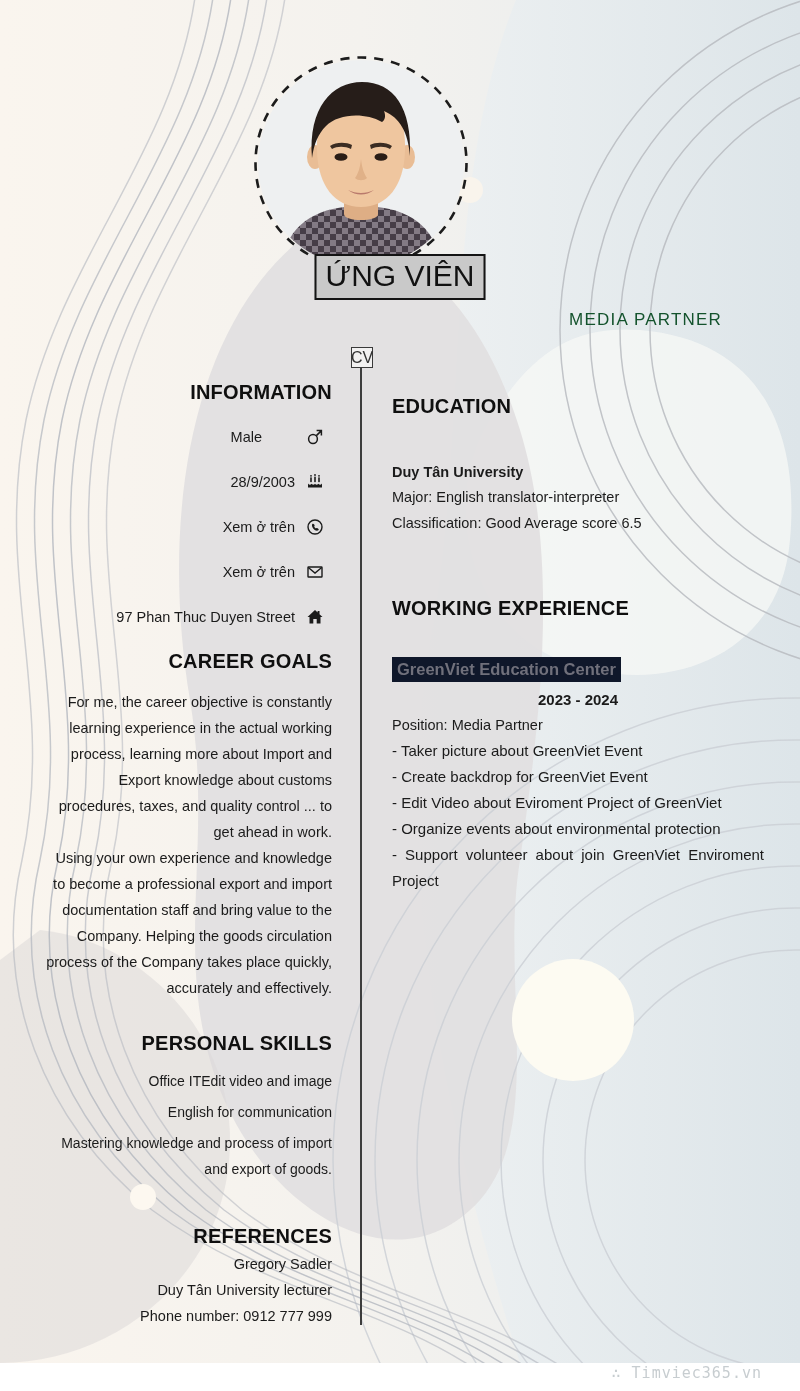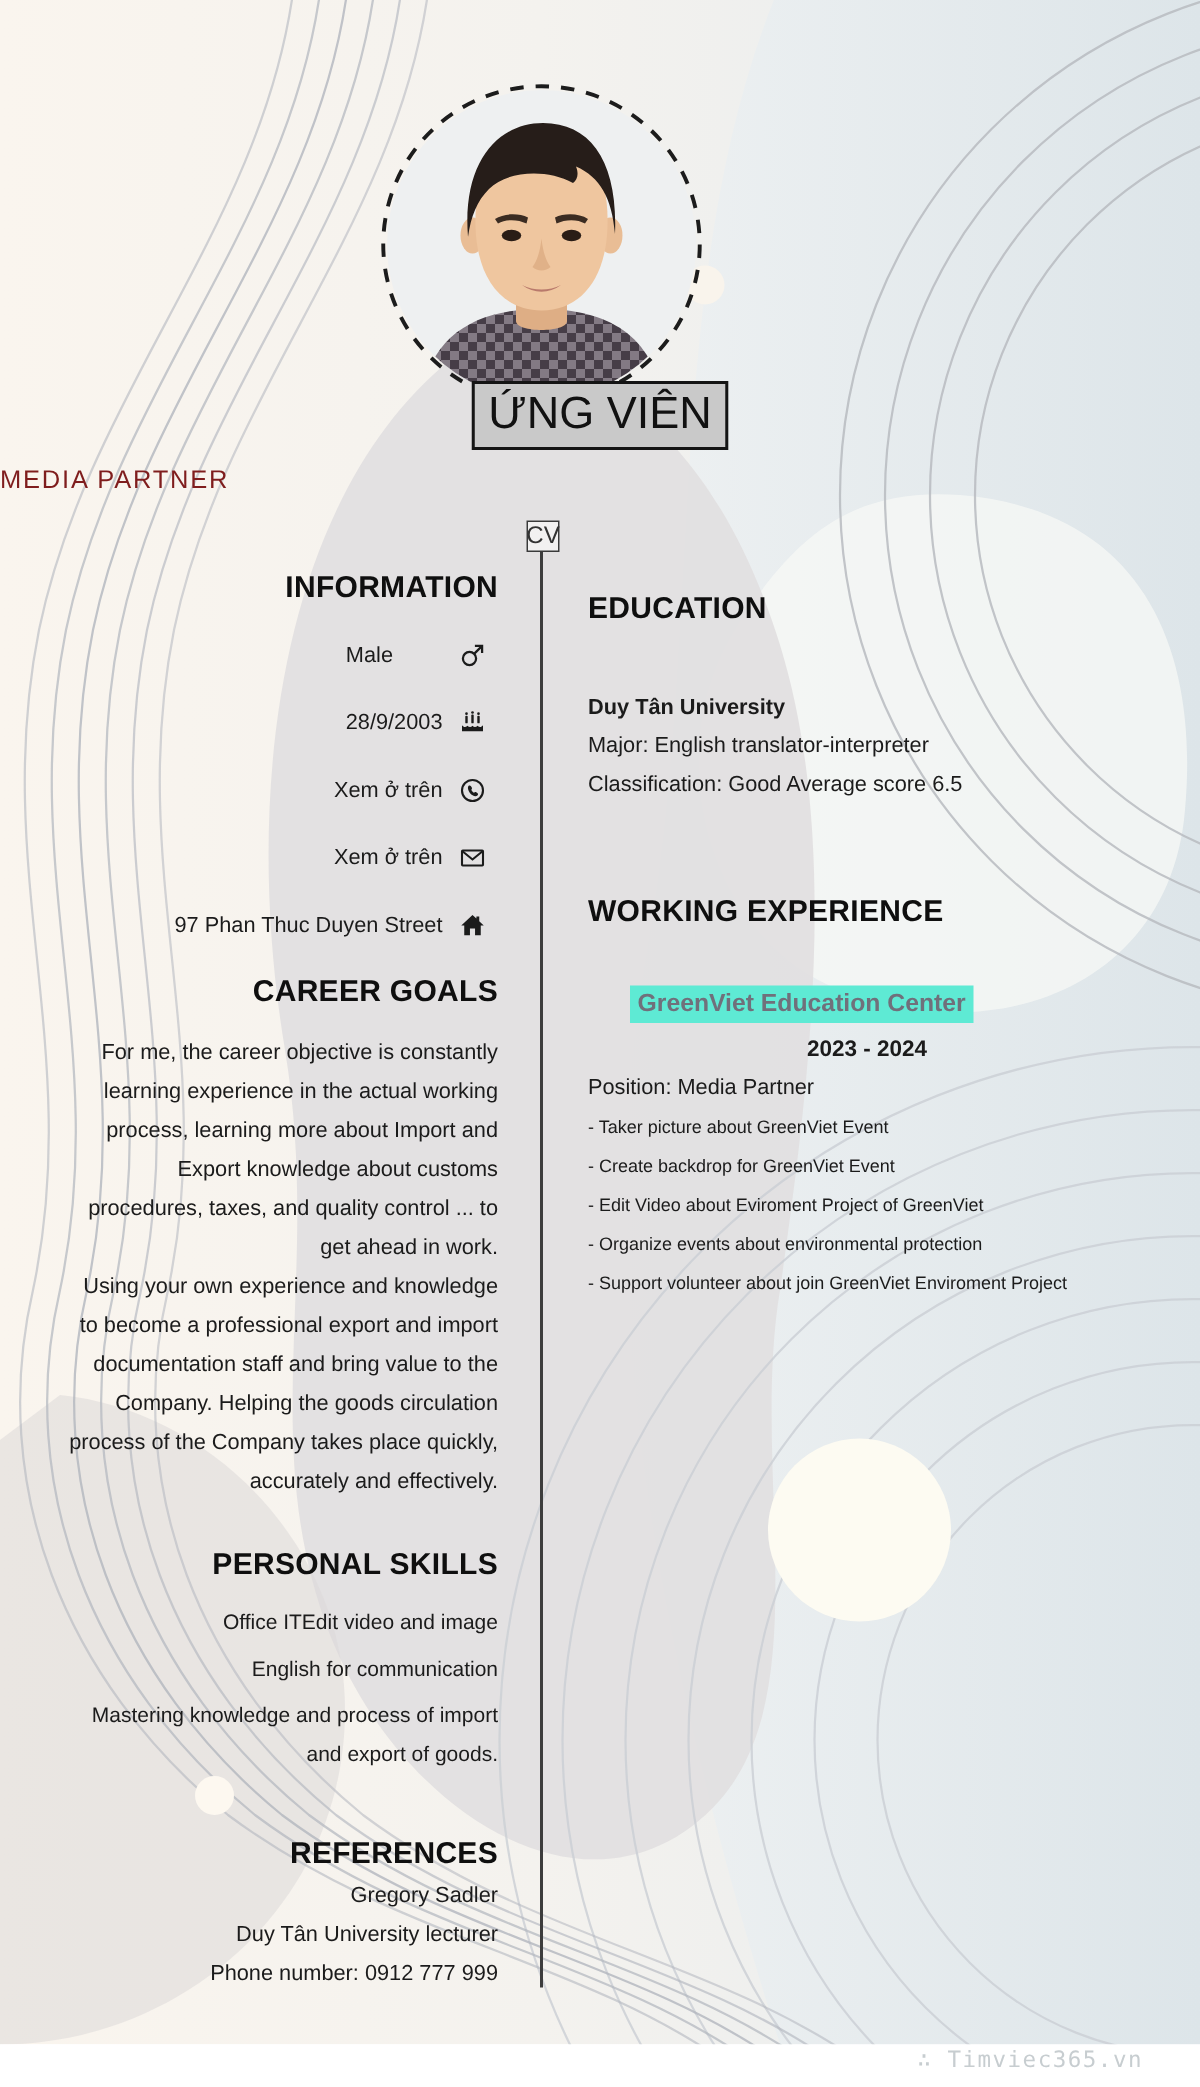--- a/index.html
+++ b/index.html
@@ -14,8 +14,8 @@
   .name-box{position:absolute;top:254px;left:50%;transform:translateX(-50%);
     background:#c9c9c9;border:2px solid #141414;padding:3px 9px 5px;
     font-size:30px;font-weight:normal;color:#111;white-space:nowrap;z-index:5;}
-  .subtitle{position:absolute;top:310px;left:0;width:722px;text-align:left;
-    font-size:17px;letter-spacing:1.2px;color:#7f1d1d;}
+  .subtitle{position:absolute;top:310px;left:0;width:722px;text-align:right;
+    font-size:17px;letter-spacing:1.2px;color:#14532d;}
   .cv-box{position:absolute;top:347px;left:351px;width:20px;height:19px;
     border:1.5px solid #3a3a3a;background:#f2f1f1;font-size:16px;color:#333;
     display:flex;align-items:center;justify-content:center;z-index:4;}

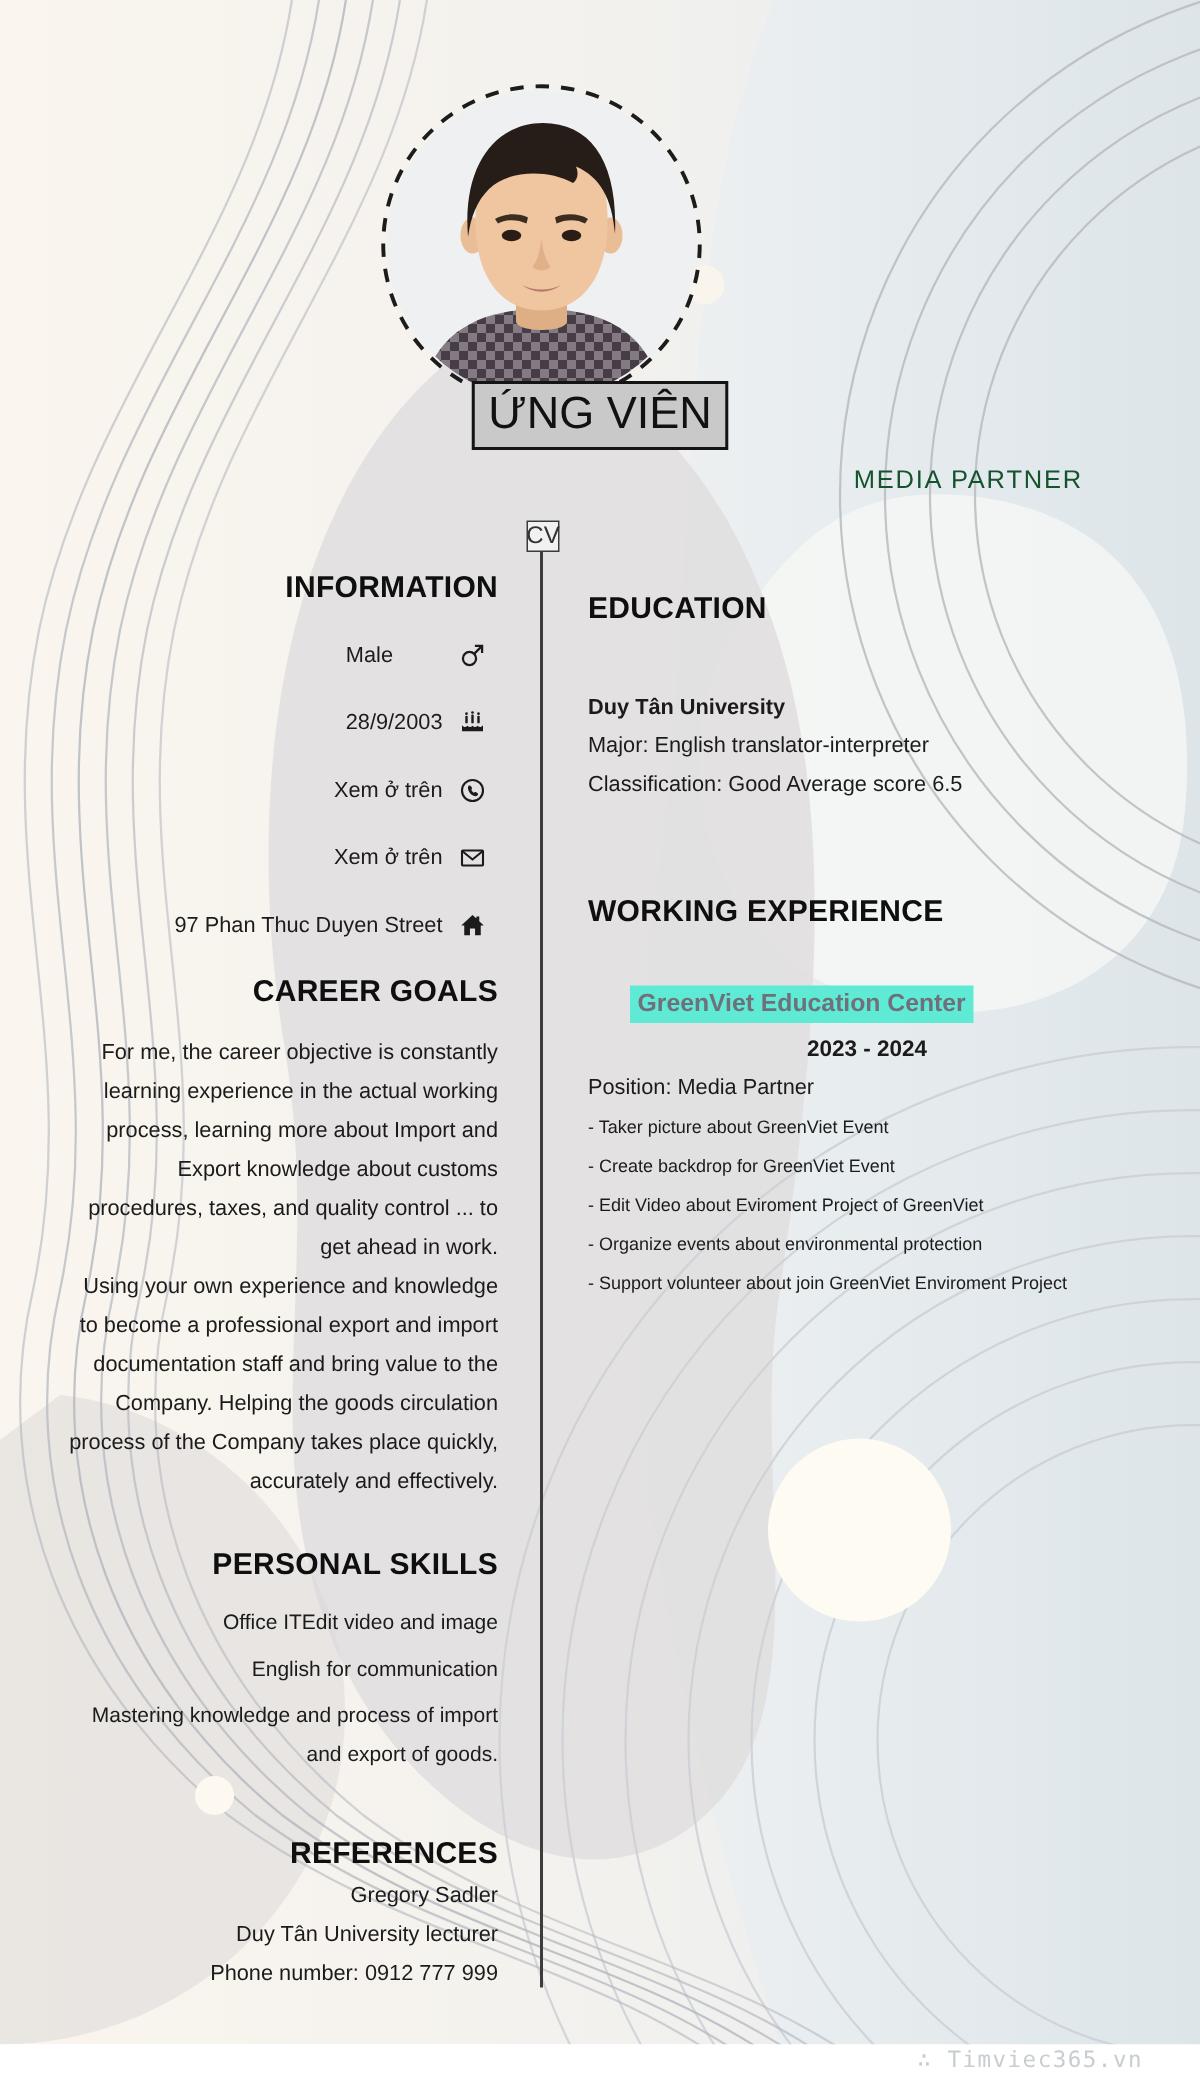--- a/index.html
+++ b/index.html
@@ -40,7 +40,7 @@
   .edu-line{font-size:14.5px;line-height:25.5px;}
 
   .xp-company{display:inline-block;margin-top:37px;font-size:16.5px;font-weight:bold;
-    color:#70707b;background:#5eead4;padding:1px 5px 2px;line-height:22px;margin-left:28px;}
+    color:#70707b;background:#0f172a;padding:1px 5px 2px;line-height:22px;}
   .xp-period{font-size:15px;font-weight:bold;margin-top:5px;line-height:25px;text-align:center;}
   .xp-line{font-size:14.5px;line-height:26px;}
   .xp-bullet{font-size:12px;line-height:26px;text-align:justify;}

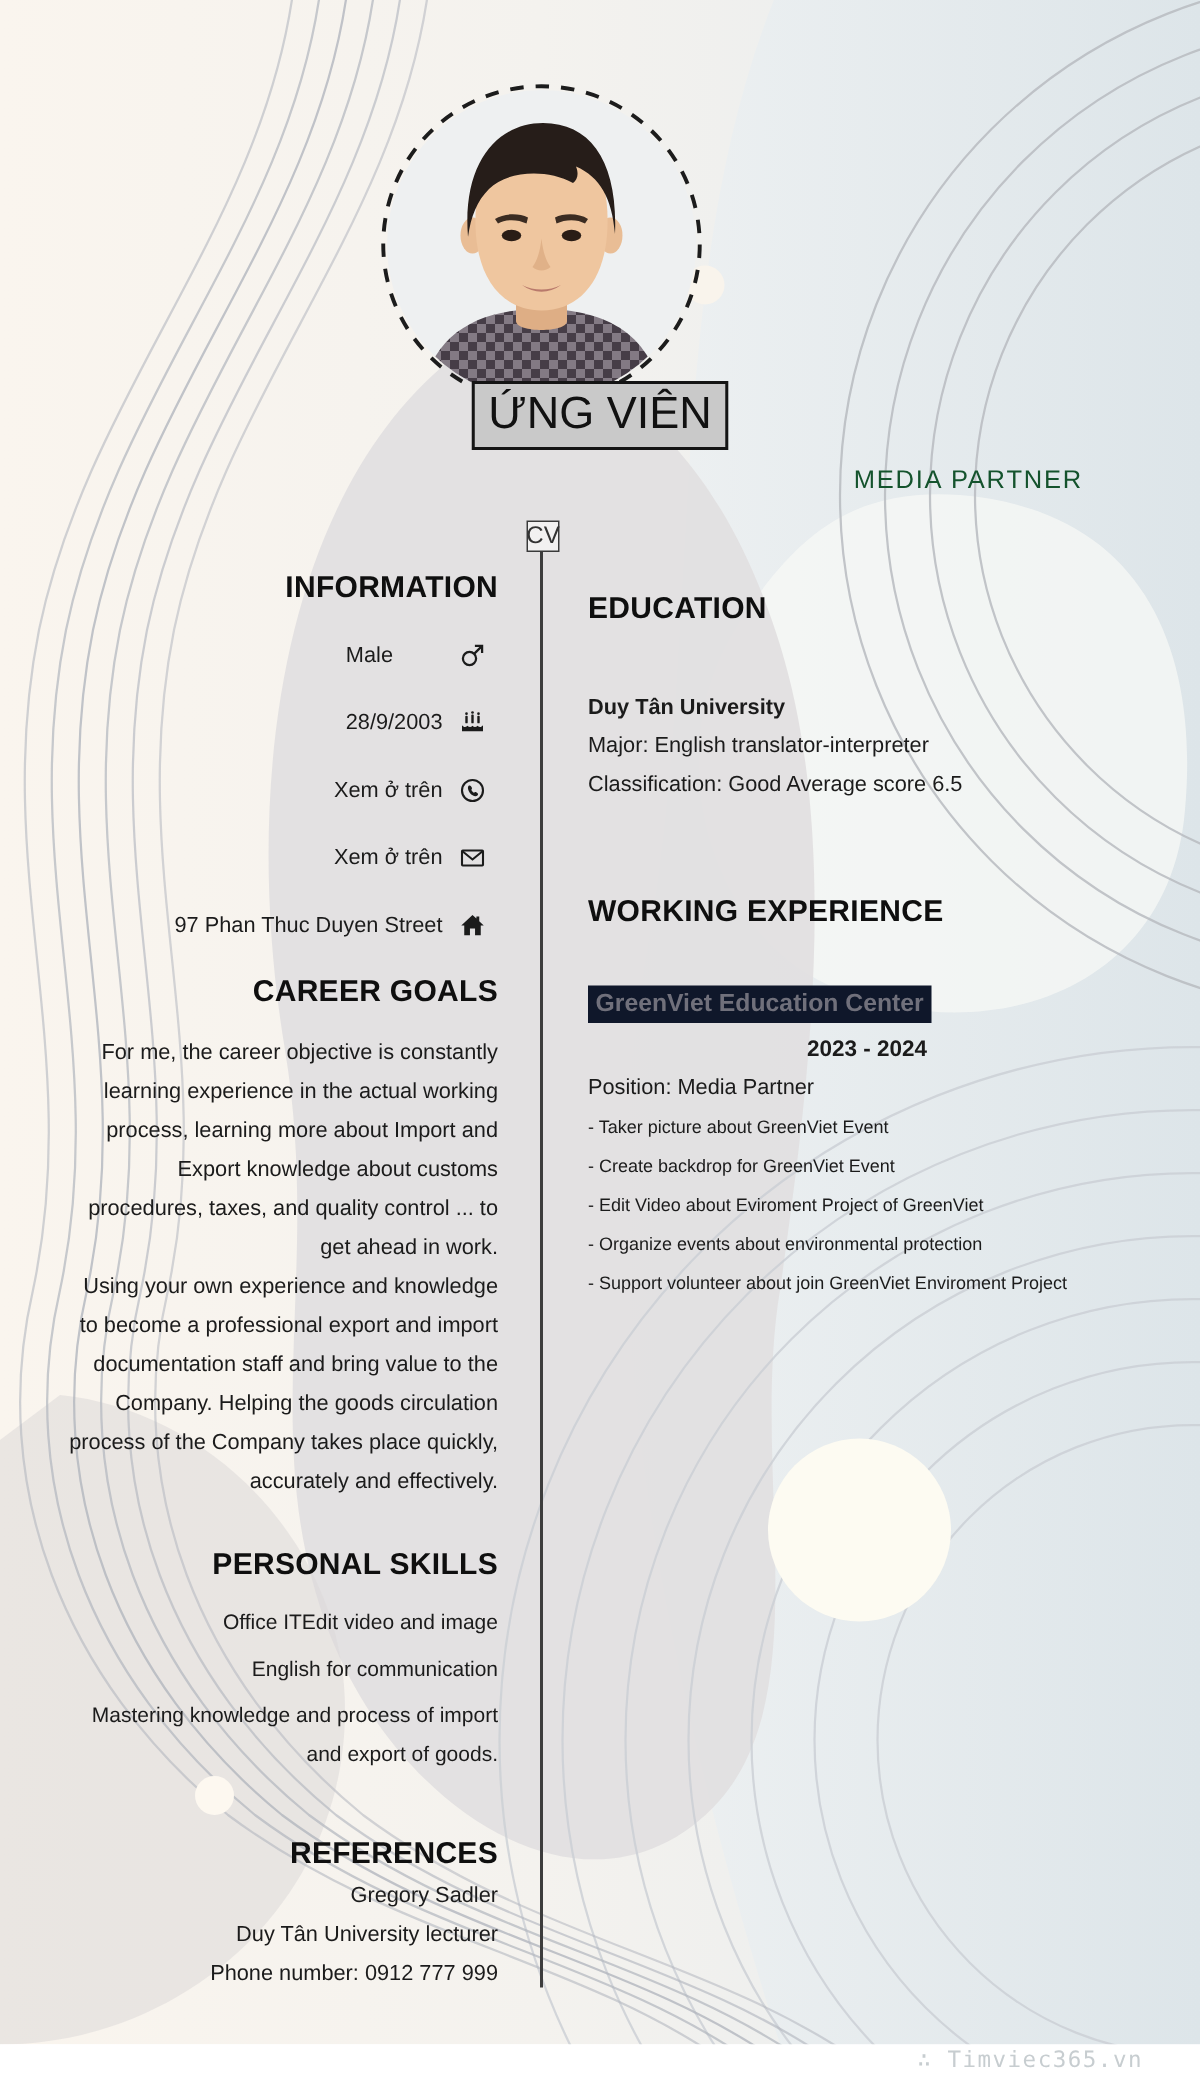--- a/index.html
+++ b/index.html
@@ -43,7 +43,7 @@
     color:#70707b;background:#0f172a;padding:1px 5px 2px;line-height:22px;}
   .xp-period{font-size:15px;font-weight:bold;margin-top:5px;line-height:25px;text-align:center;}
   .xp-line{font-size:14.5px;line-height:26px;}
-  .xp-bullet{font-size:12px;line-height:26px;text-align:justify;}
+  .xp-bullet{font-size:15px;line-height:26px;text-align:justify;}
 
   .footer-band{position:absolute;left:0;top:1363px;width:800px;height:28px;background:#ffffff;}
   .watermark{position:absolute;right:38px;top:1364px;font-family:"DejaVu Sans Mono",monospace;

